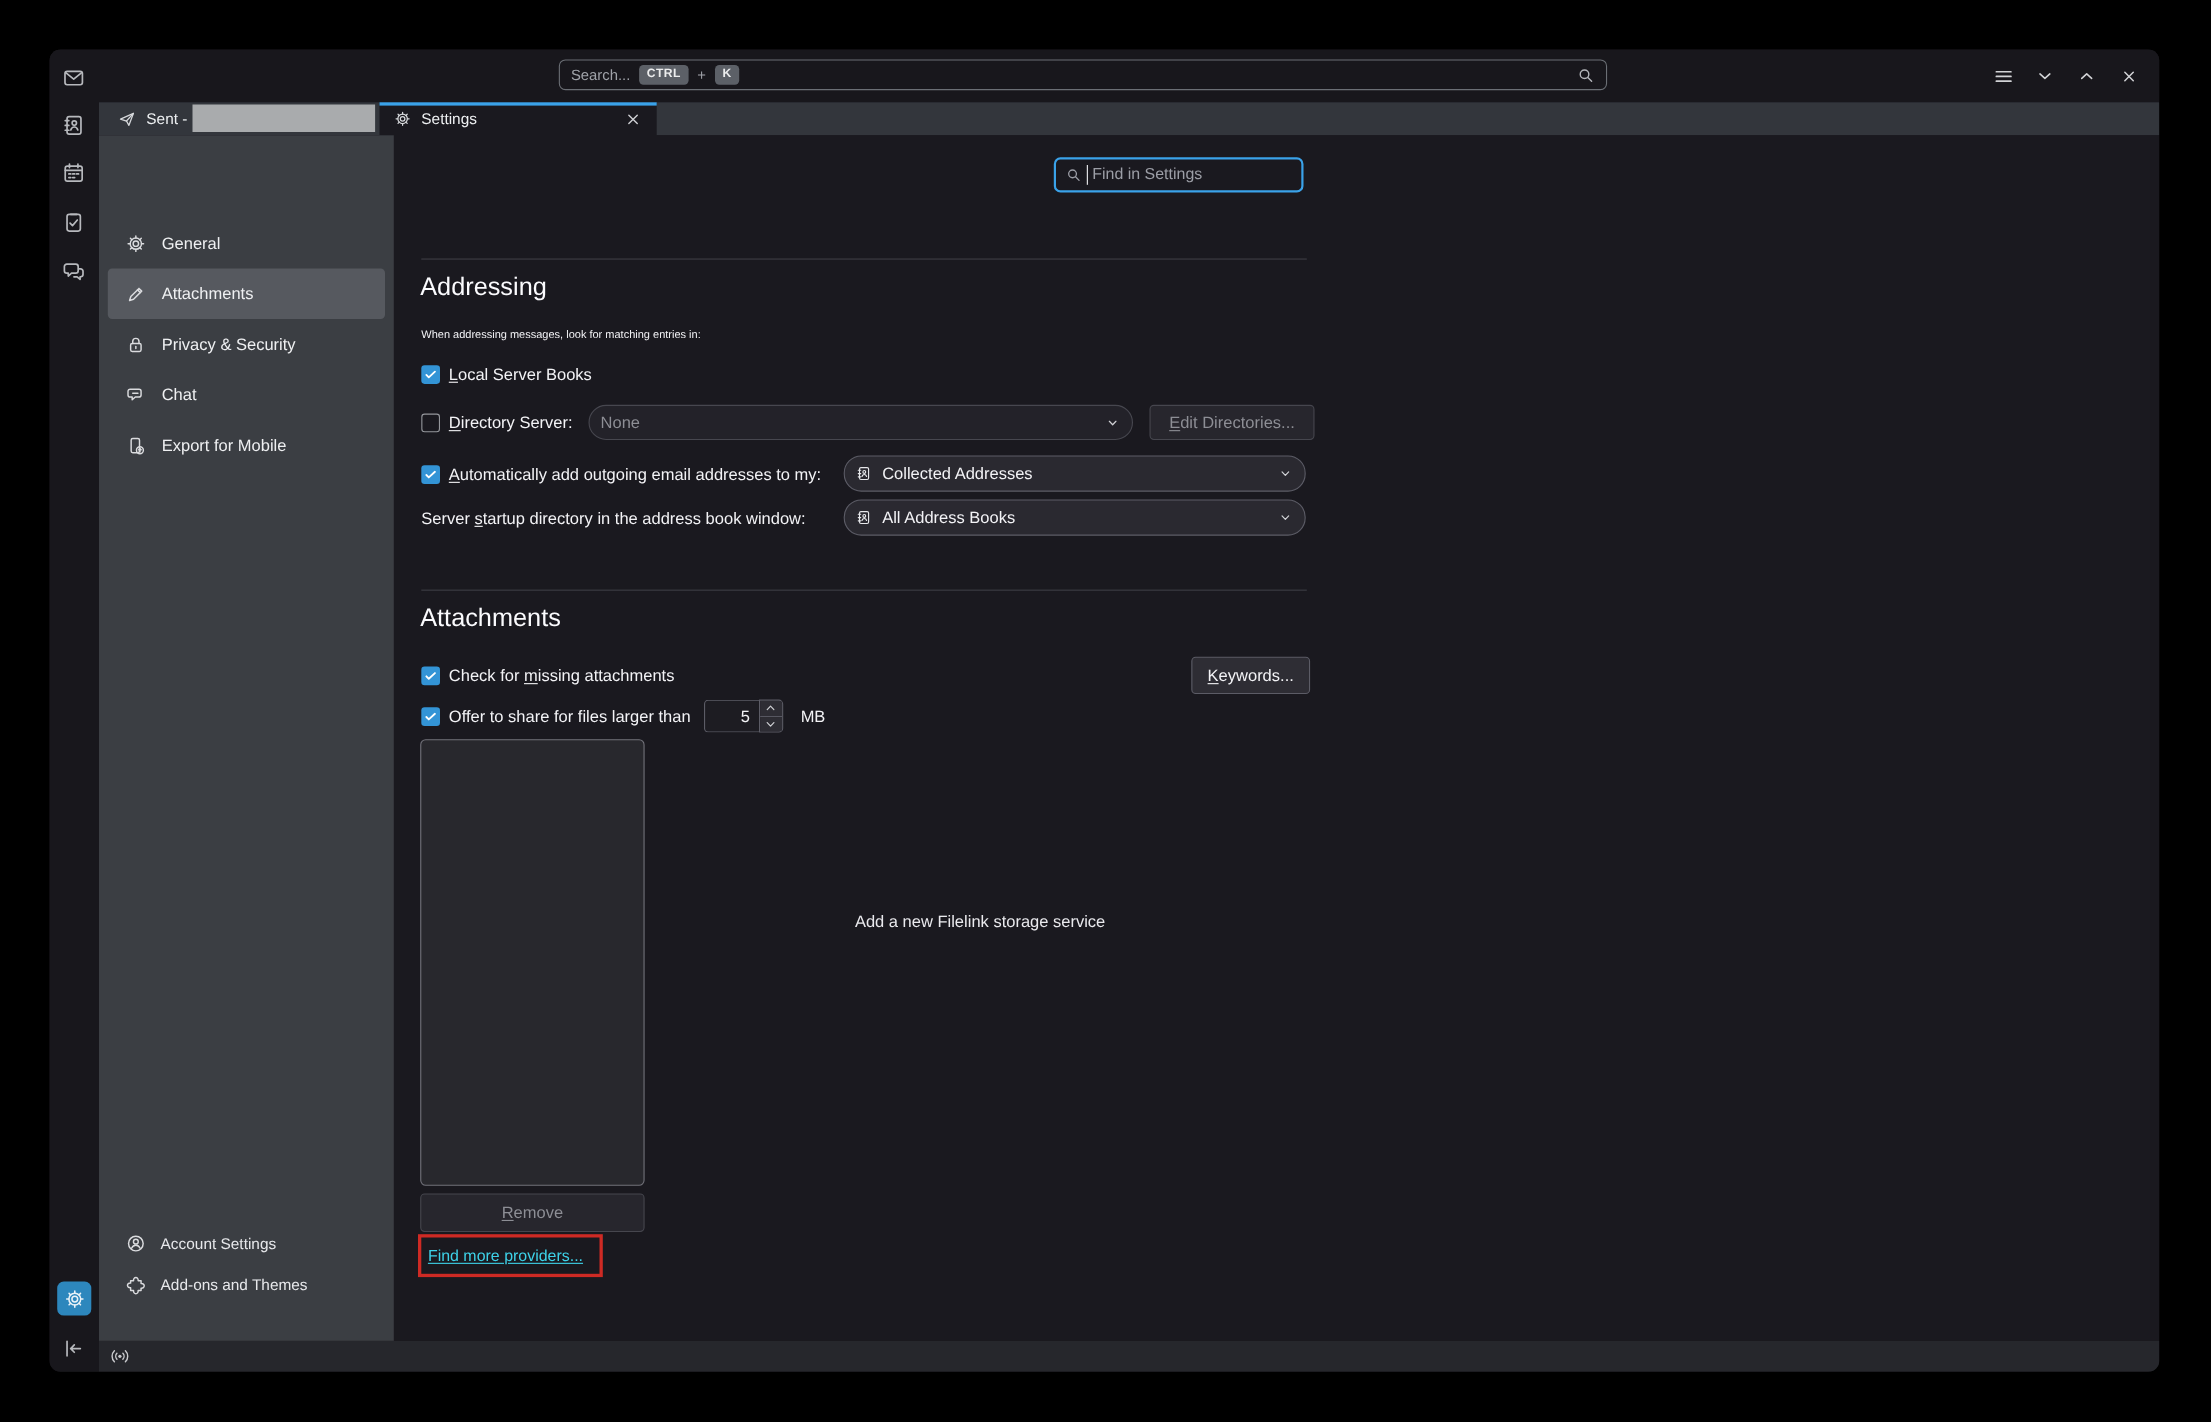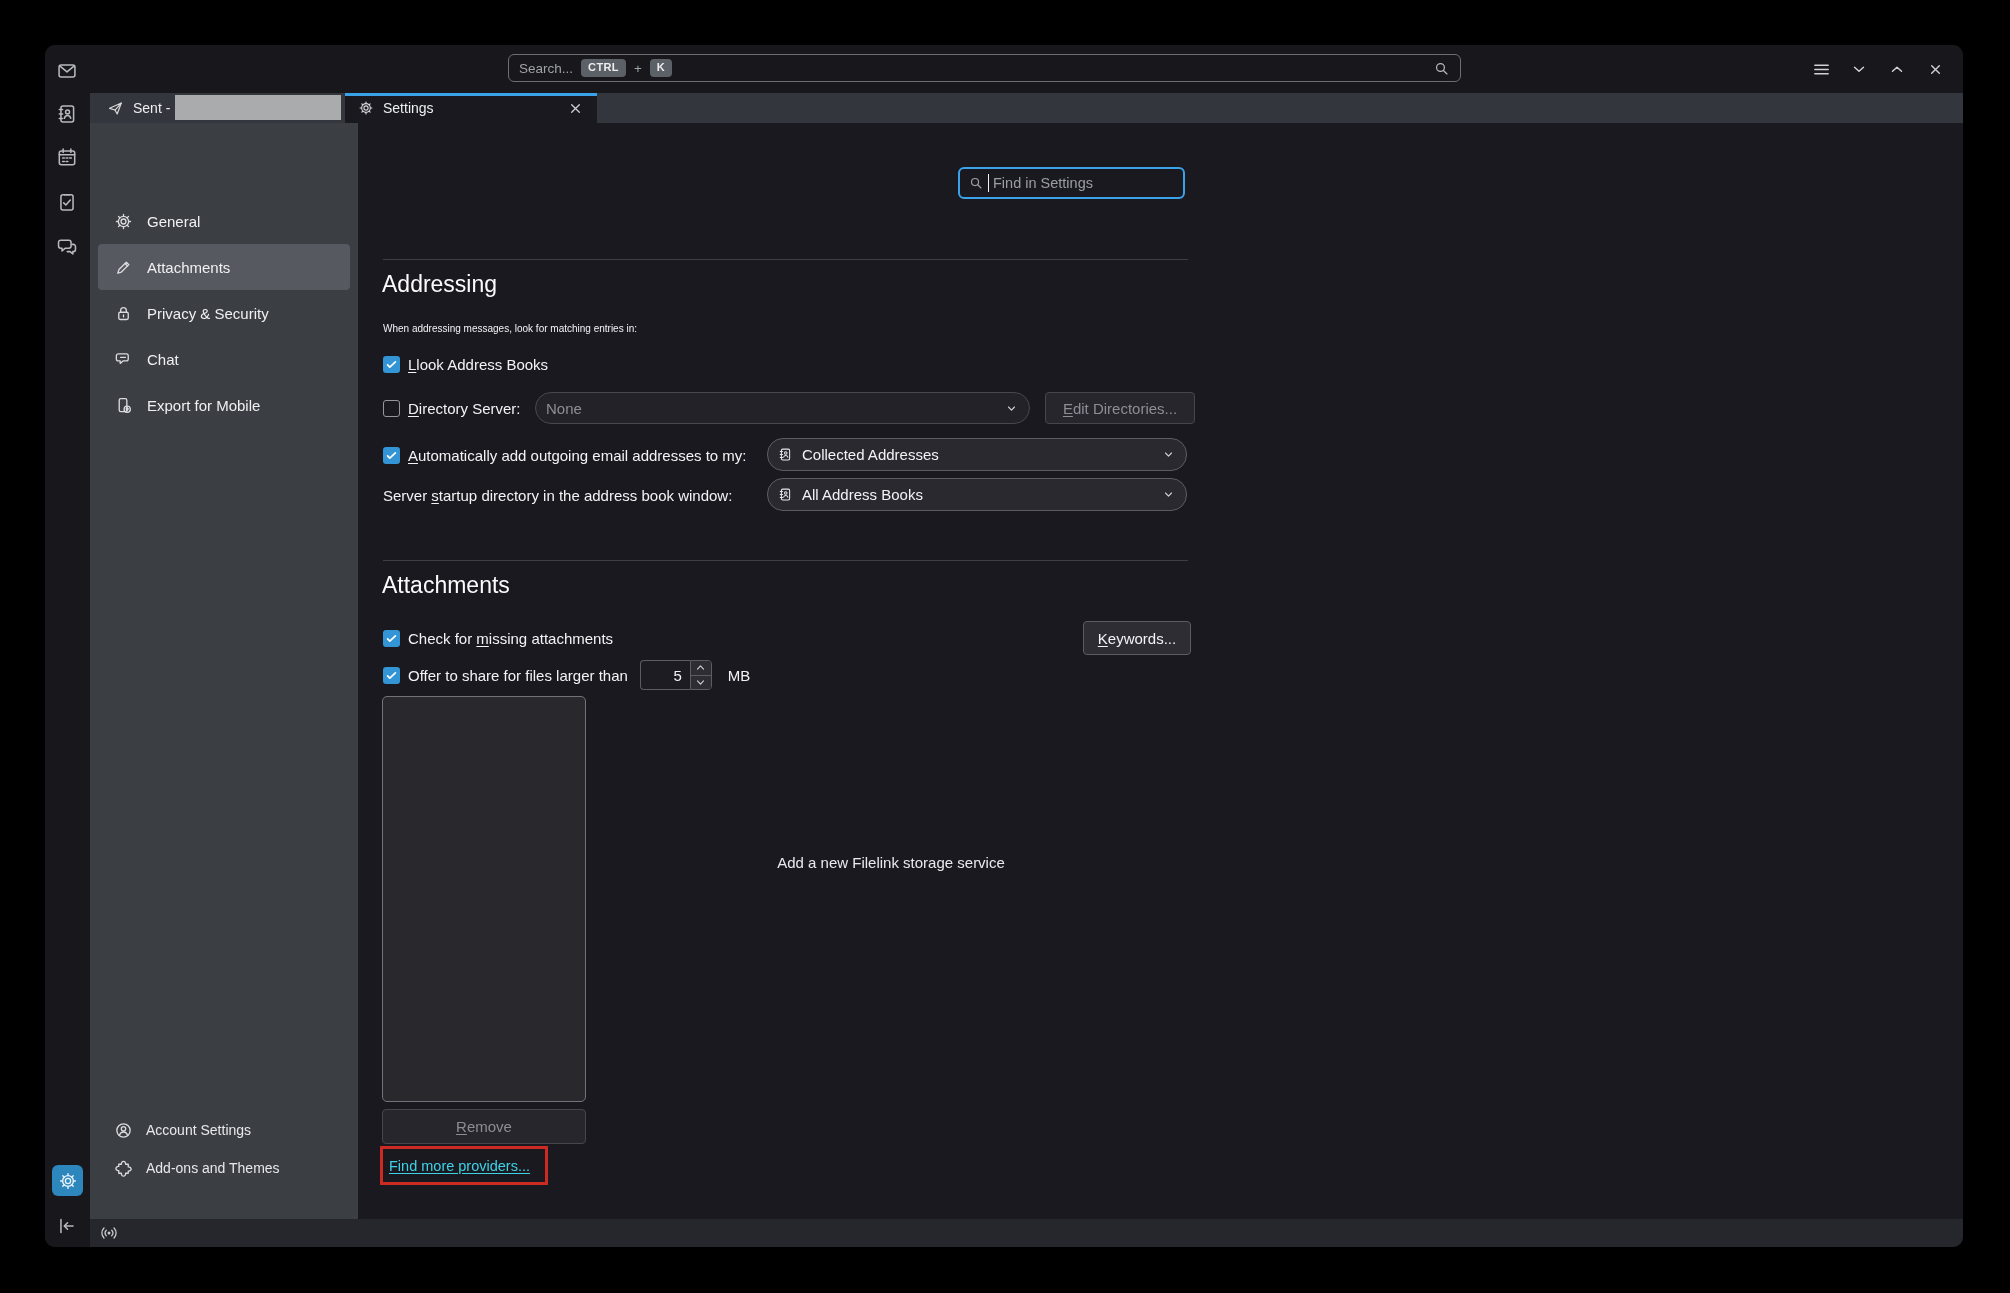--- a/index.html
+++ b/index.html
@@ -52,7 +52,7 @@
                gap:13px; padding-left:16px; font-size:14px; color:#e7e8eb; border-radius:4px; cursor:pointer; }
 
   
-  .content { position:absolute; left:268px; top:0; right:0; height:100%;margin-top:24px; }
+  .content { position:absolute; left:268px; top:0; right:0; height:100%; }
   .findbox { position:absolute; left:600px; top:20px; width:227px; height:32px; background:#1a191f;
              border:2px solid #3aa2e9; border-radius:6px; display:flex; align-items:center;
              padding:0 8px; gap:4px; color:#9c9ea6; font-size:14.5px; }

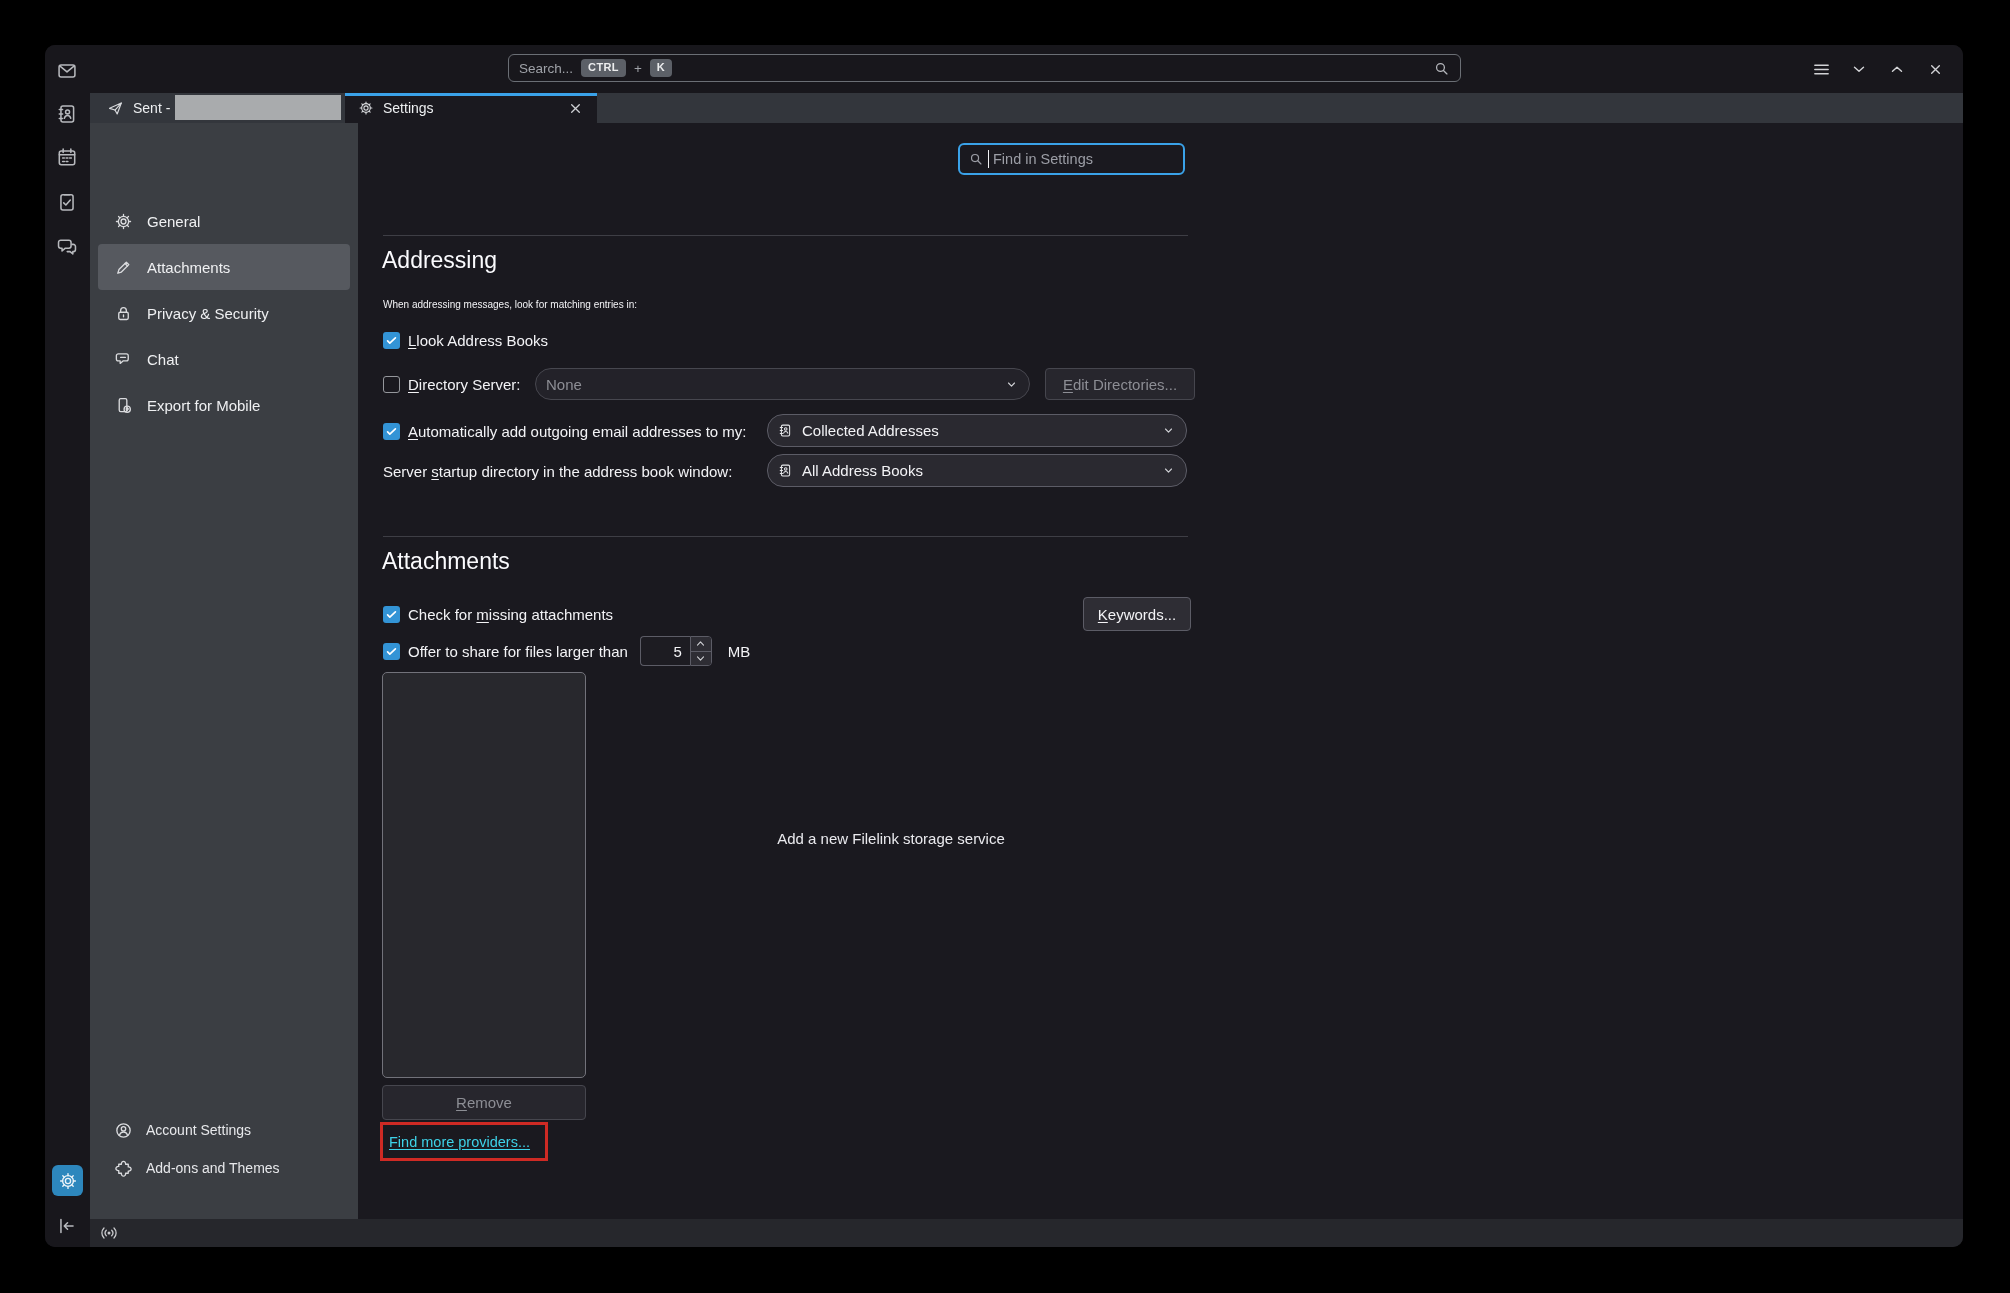--- a/index.html
+++ b/index.html
@@ -264,7 +264,7 @@
               <path d="M4 10.5l3.4 3.4L16 6"></path>
             </svg>
         </span>
-        <span class="lbl"><span></span><span class="key">L</span><span>look Address Books</span></span>
+        <span class="lbl"><span></span><span class="key">L</span><span>ocal Server Books</span></span>
       </div>
 
       <div class="row" style="left:25px; top:246px; height:30px">

